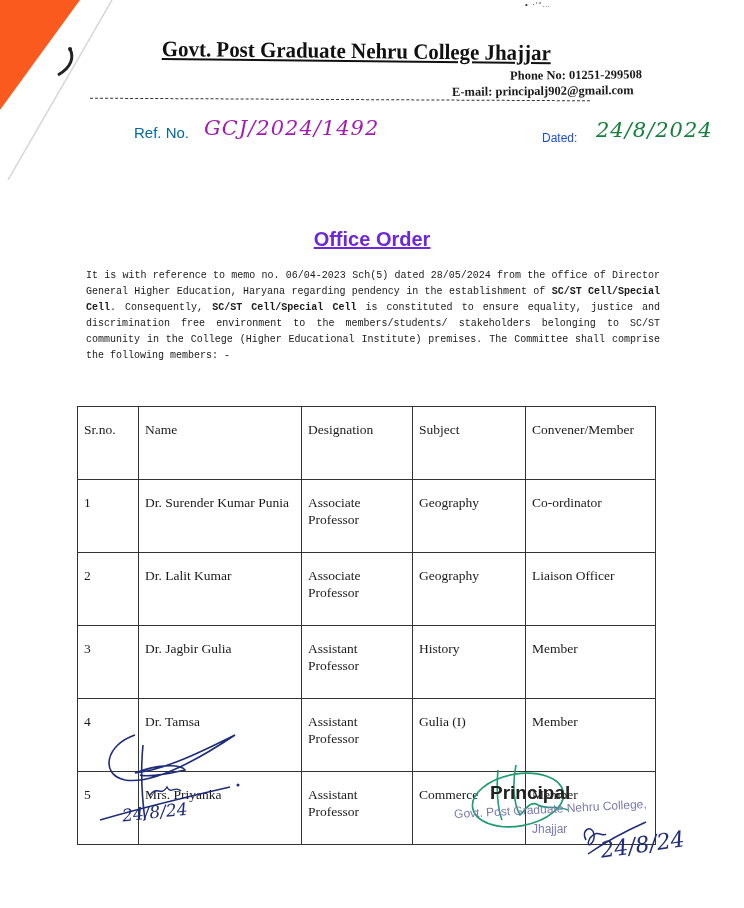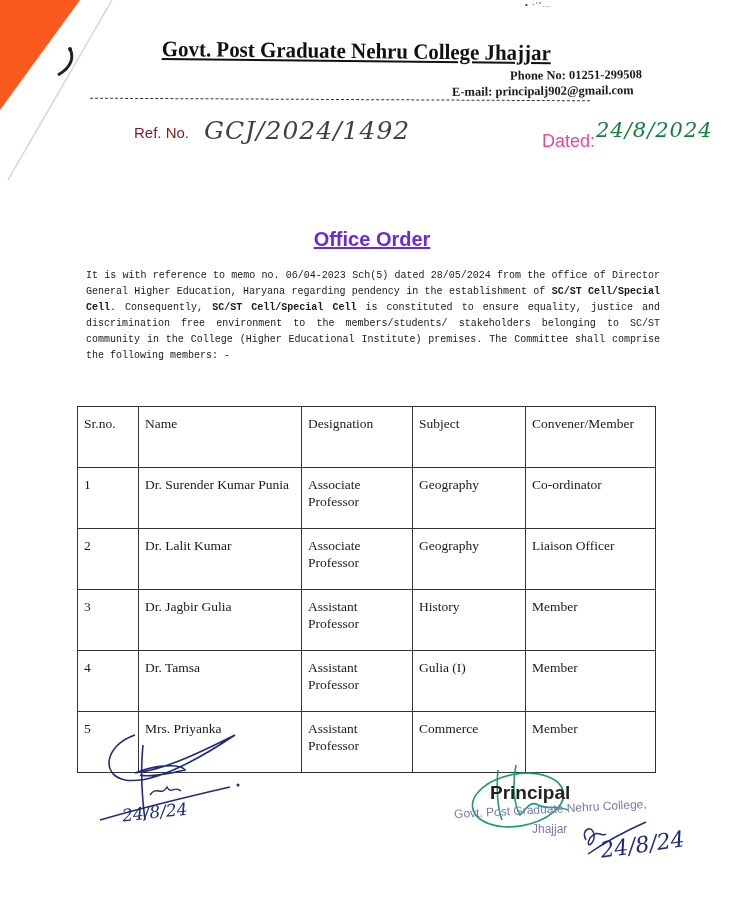--- a/index.html
+++ b/index.html
@@ -40,7 +40,7 @@
   }
   .ref-label {
     position: absolute; left: 134px; top: 124px; font-family: "Liberation Sans", sans-serif;
-    font-size: 15px; color: #7f1d1d;
+    font-size: 15px; color: #0369a1;
   }
   .ref-value {
     position: absolute; left: 204px; top: 116px; font-family: "DejaVu Serif", serif;

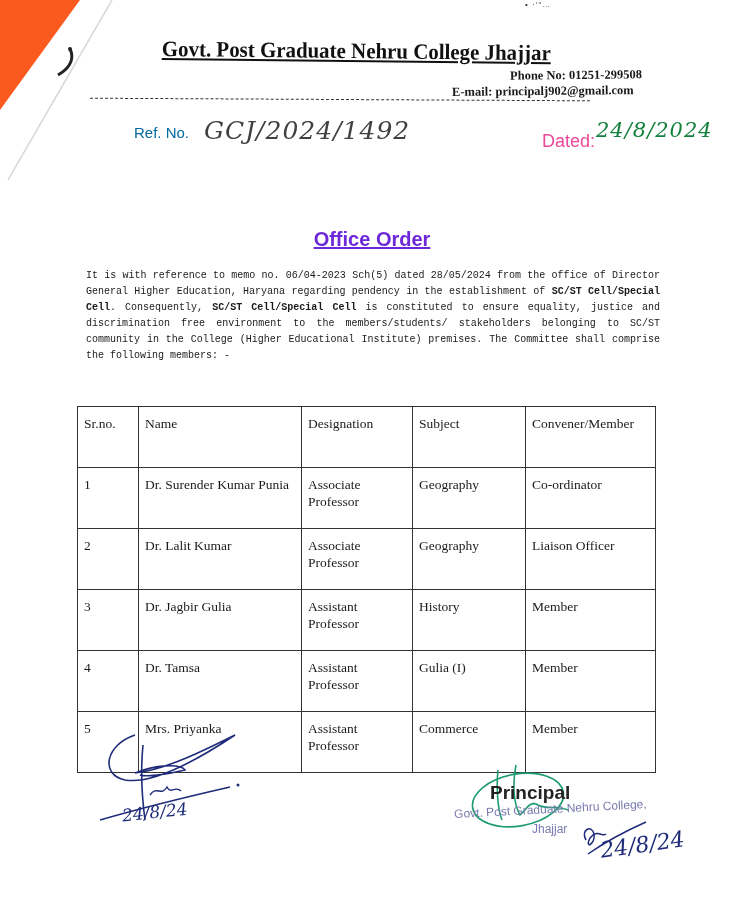--- a/index.html
+++ b/index.html
@@ -44,7 +44,7 @@
   }
   .ref-value {
     position: absolute; left: 204px; top: 116px; font-family: "DejaVu Serif", serif;
-    font-style: italic; font-size: 25px; color: #404040; letter-spacing: 1px;
+    font-style: italic; font-size: 21px; color: #a21caf; letter-spacing: 1px;
   }
   .dated-label {
     position: absolute; left: 542px; top: 131px; font-family: "Liberation Sans", sans-serif;

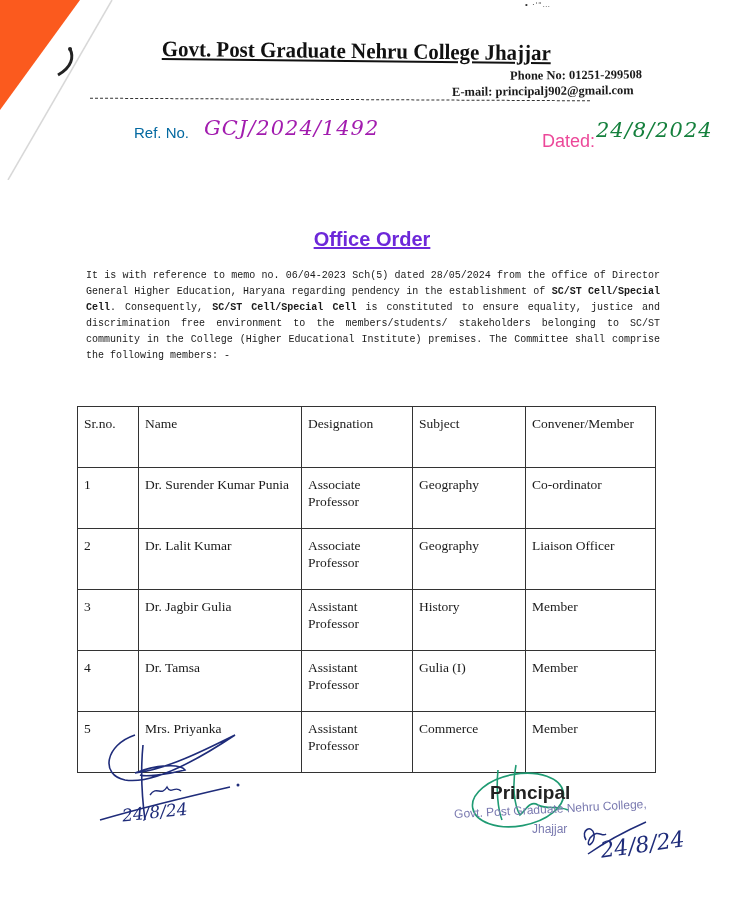--- a/index.html
+++ b/index.html
@@ -48,7 +48,7 @@
   }
   .dated-label {
     position: absolute; left: 542px; top: 131px; font-family: "Liberation Sans", sans-serif;
-    font-size: 18px; color: #ec4899;
+    font-size: 12px; color: #1d4ed8;
   }
   .dated-value {
     position: absolute; left: 596px; top: 118px; font-family: "DejaVu Serif", serif;

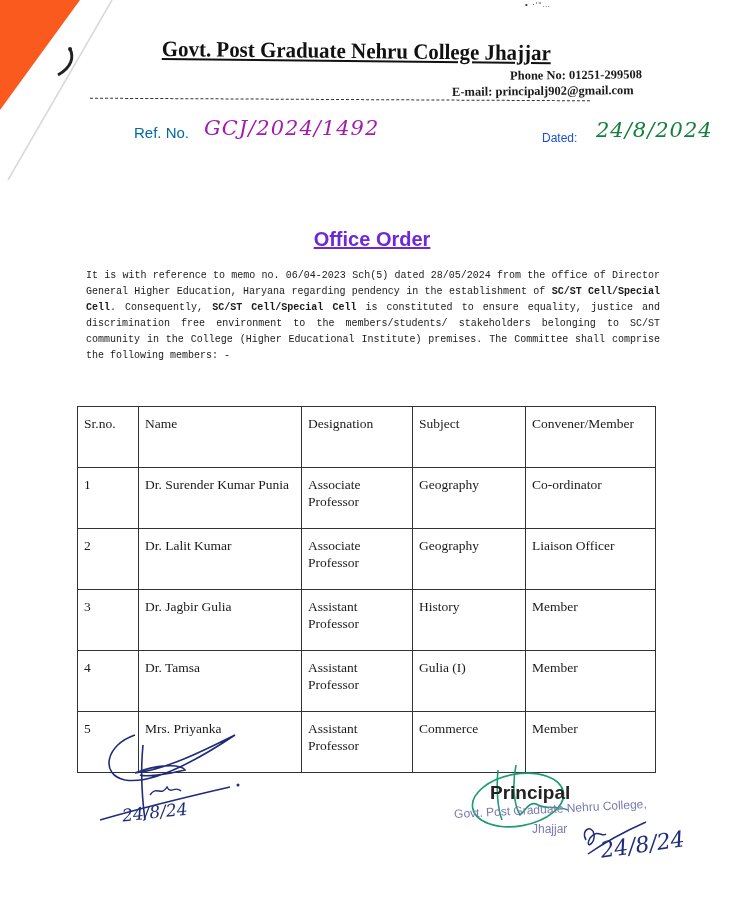--- a/index.html
+++ b/index.html
@@ -70,7 +70,7 @@
   }
   table.members td, table.members th {
     border: 1.3px solid #333; vertical-align: top; text-align: left;
-    font-weight: normal; padding: 8px 6px; line-height: 17px;
+    font-weight: normal; padding: 14px 6px; line-height: 17px;
   }
   table.members th { height: 44px; }
   table.members td { height: 44px; }

